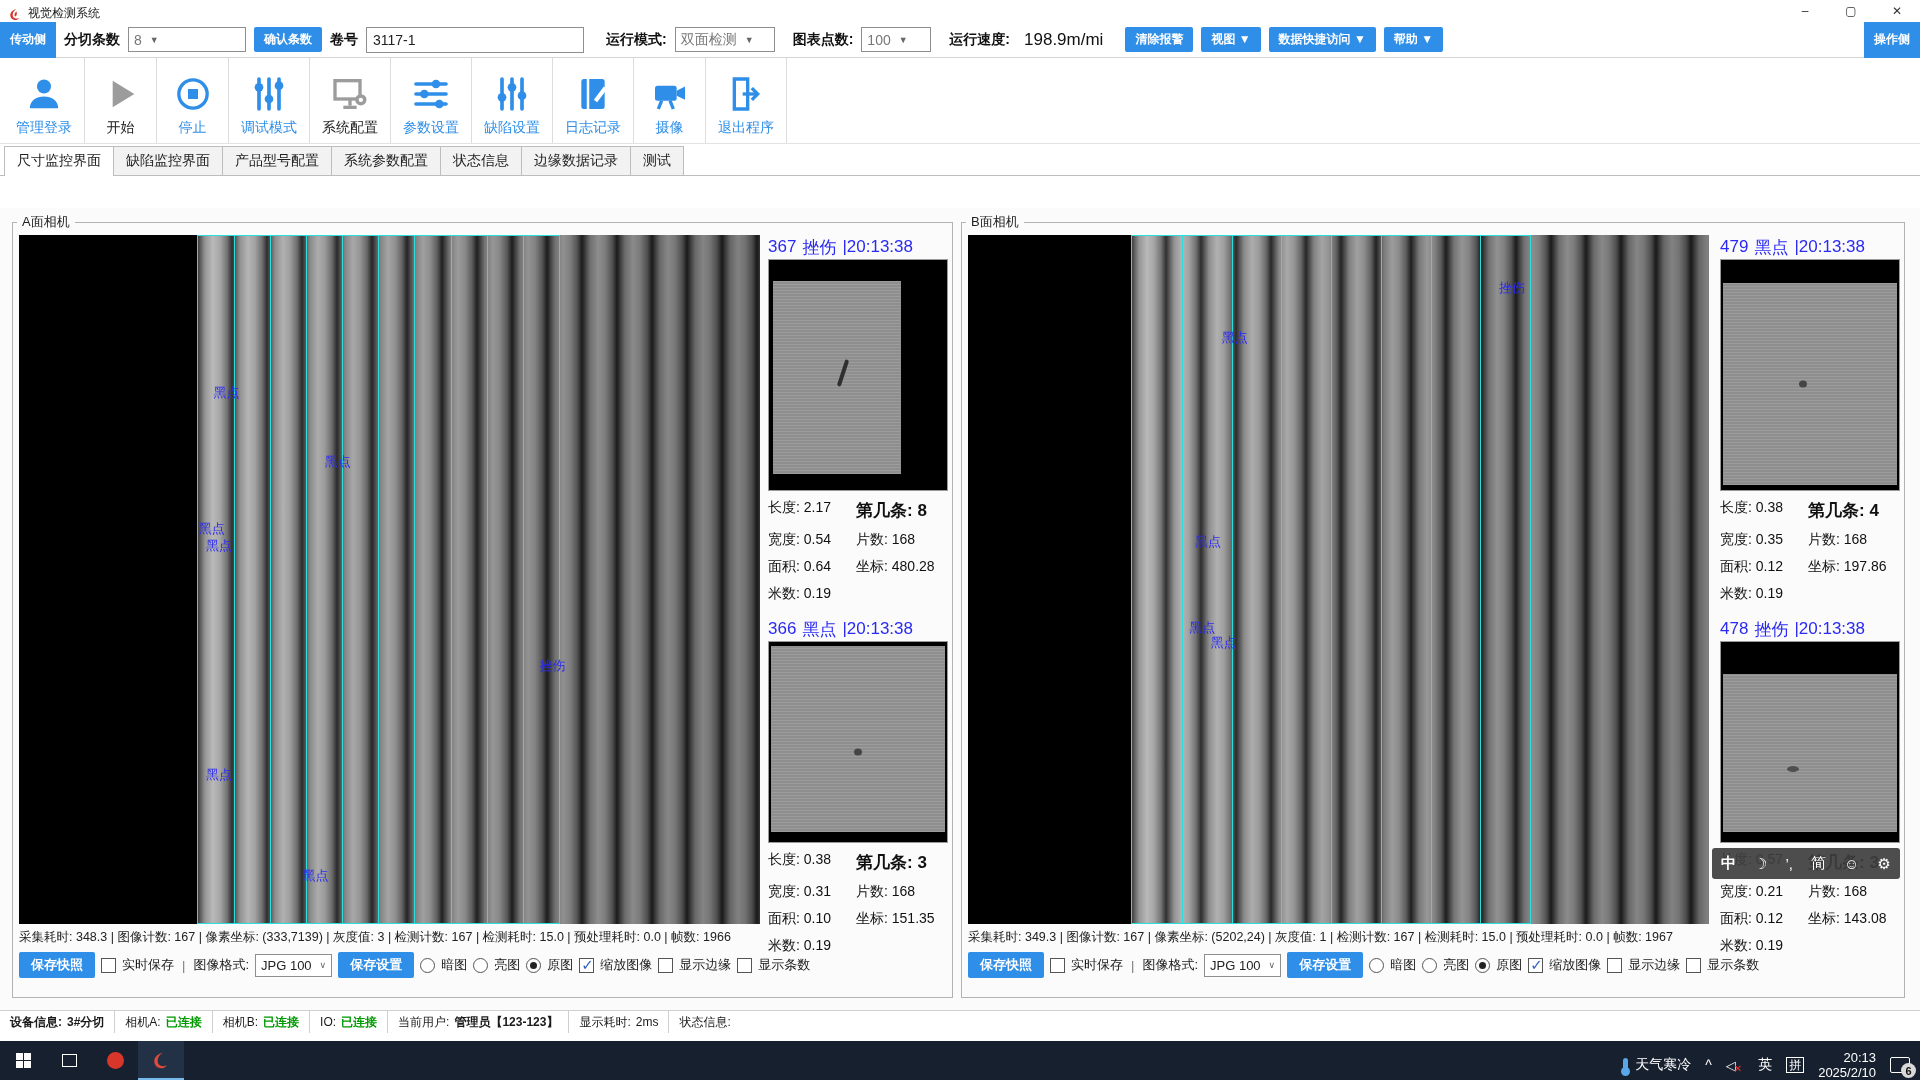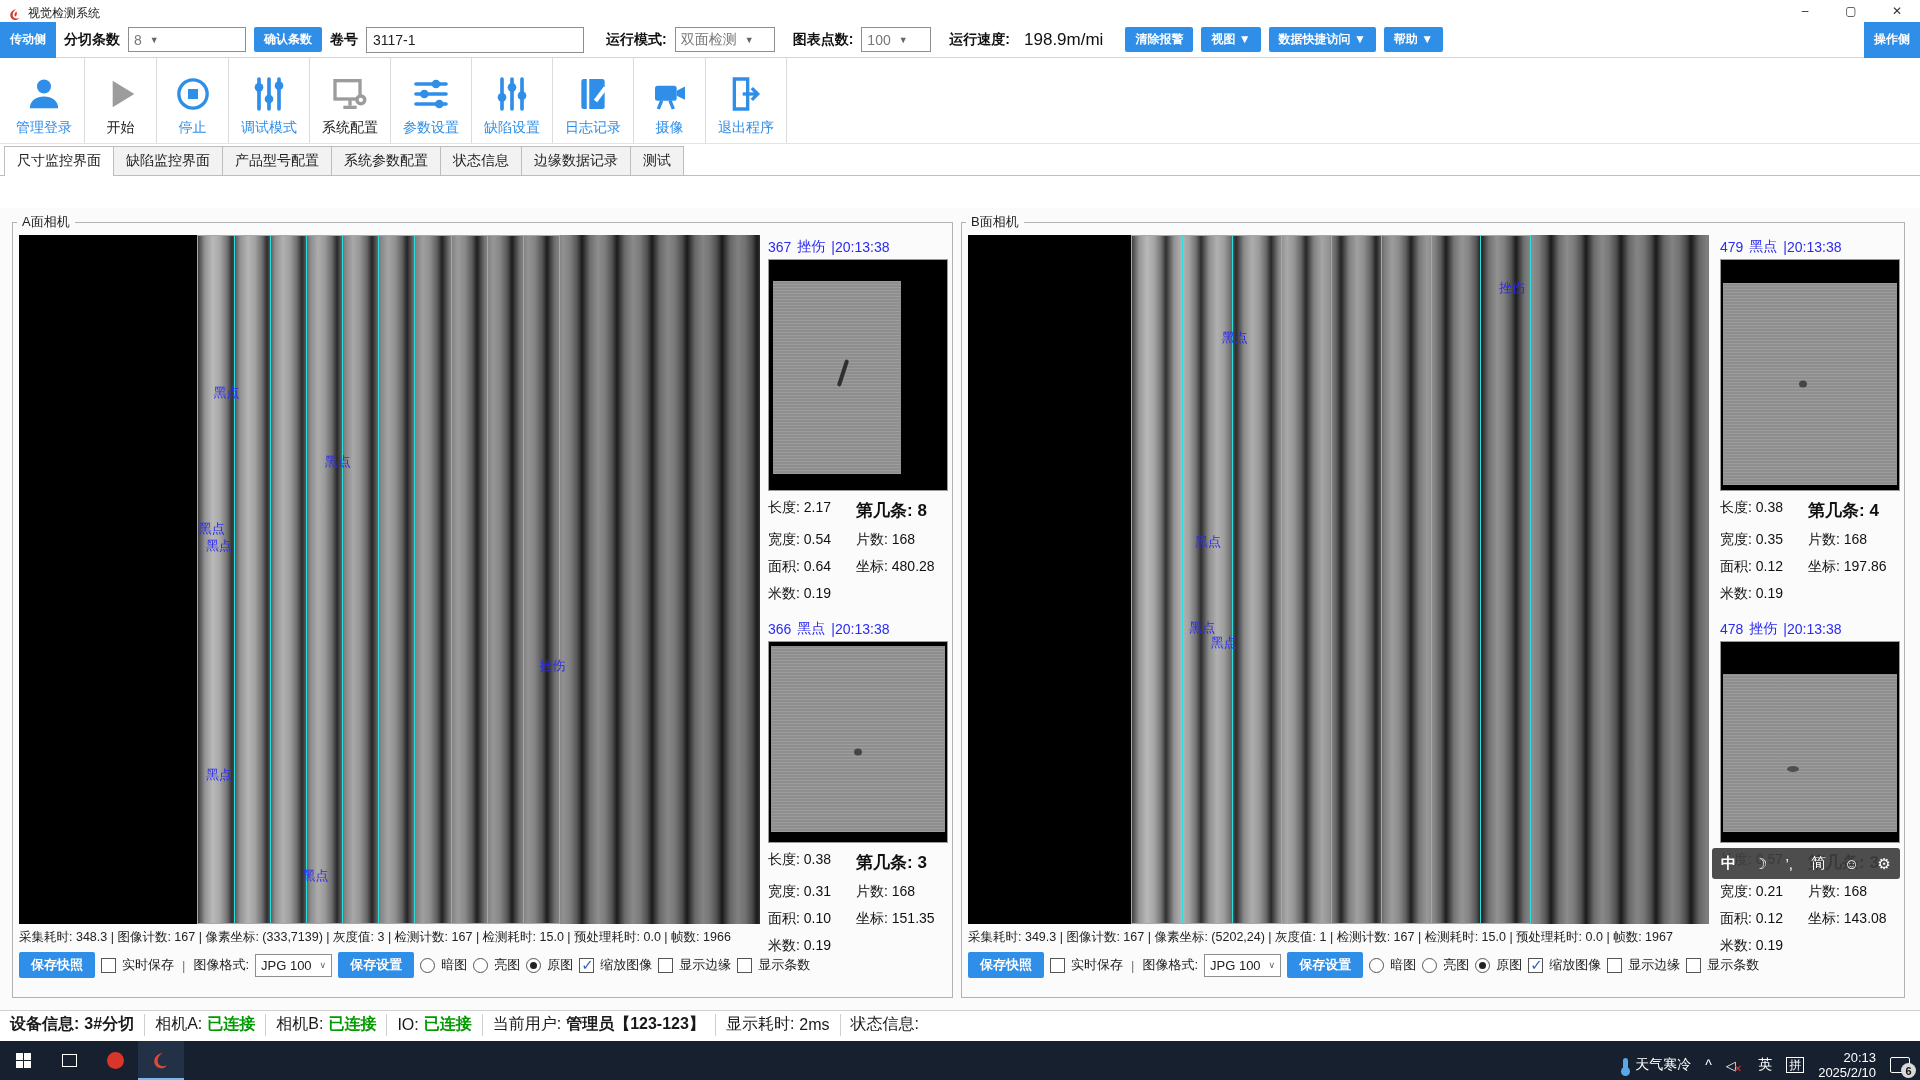--- a/index.html
+++ b/index.html
@@ -54,7 +54,7 @@
 
 .defect-col { position:absolute; left:755px; top:12px; width:180px; height:742px; display:flex; flex-direction:column; }
 .defect-card { display:flex; flex-direction:column; }
-.card-header { font-size:14px; color:#2a2af2; height:24px; display:flex; align-items:center; gap:6px; white-space:nowrap; }
+.card-header { font-size:17px; color:#2a2af2; height:24px; display:flex; align-items:center; gap:6px; white-space:nowrap; }
 .thumb { position:relative; background:#000; border:1px solid #9a9a9a; overflow:hidden; }
 .thumb.t1 { height:232px; } .thumb.t2 { height:202px; }
 .thumb-gray { position:absolute; background:#979797;

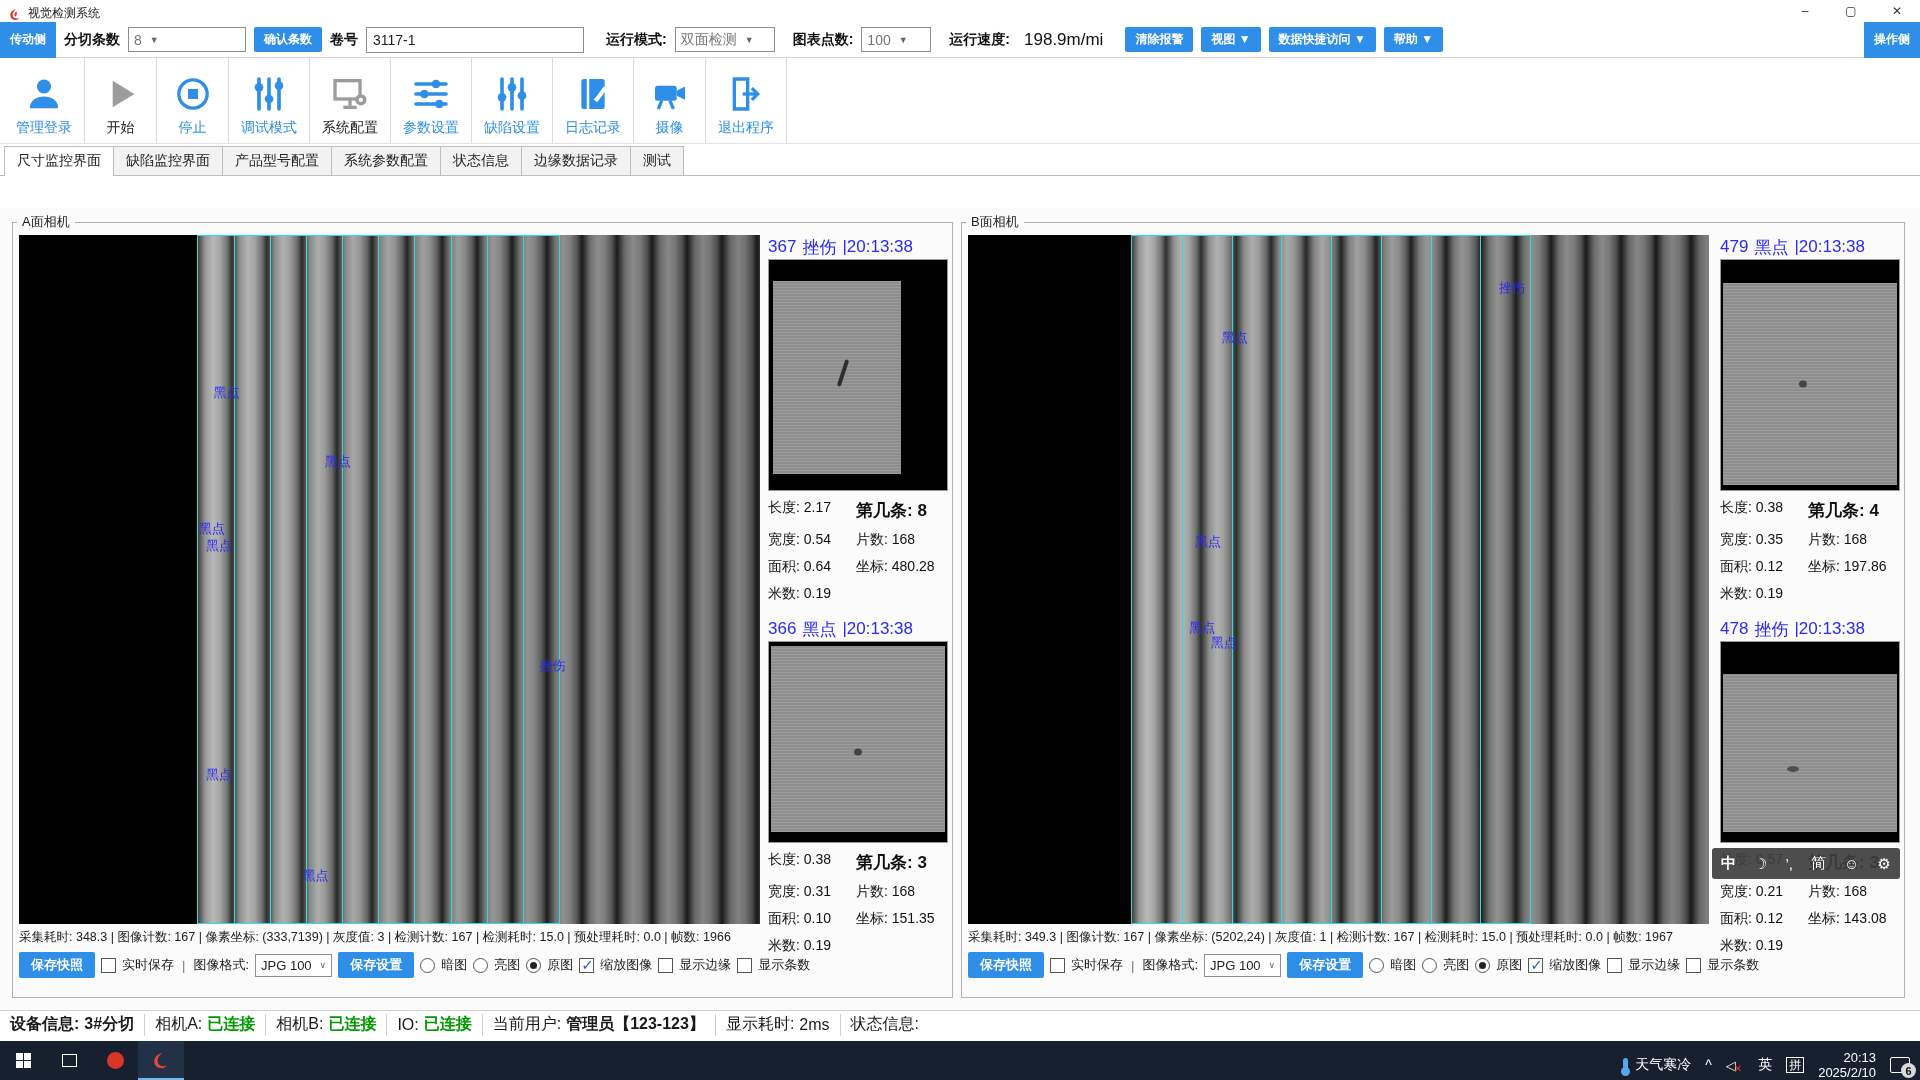--- a/index.html
+++ b/index.html
@@ -78,7 +78,7 @@
 .combo.small { height:23px; font-size:13px; color:#222; }
 
 
-.statusbar { position:absolute; left:0; top:1010px; right:0; height:28px; background:#fff; border-top:1px solid #d0d0d0; display:flex; align-items:center; font-size:16px; }
+.statusbar { position:absolute; left:0; top:1010px; right:0; height:28px; background:#fff; border-top:1px solid #d0d0d0; display:flex; font-size:12px; }
 .seg { padding:0 10px; border-right:1px solid #cfcfcf; height:22px; display:flex; align-items:center; gap:5px; white-space:nowrap; }
 .seg b { font-weight:bold; }
 .green { color:#009a00; font-weight:bold; }

